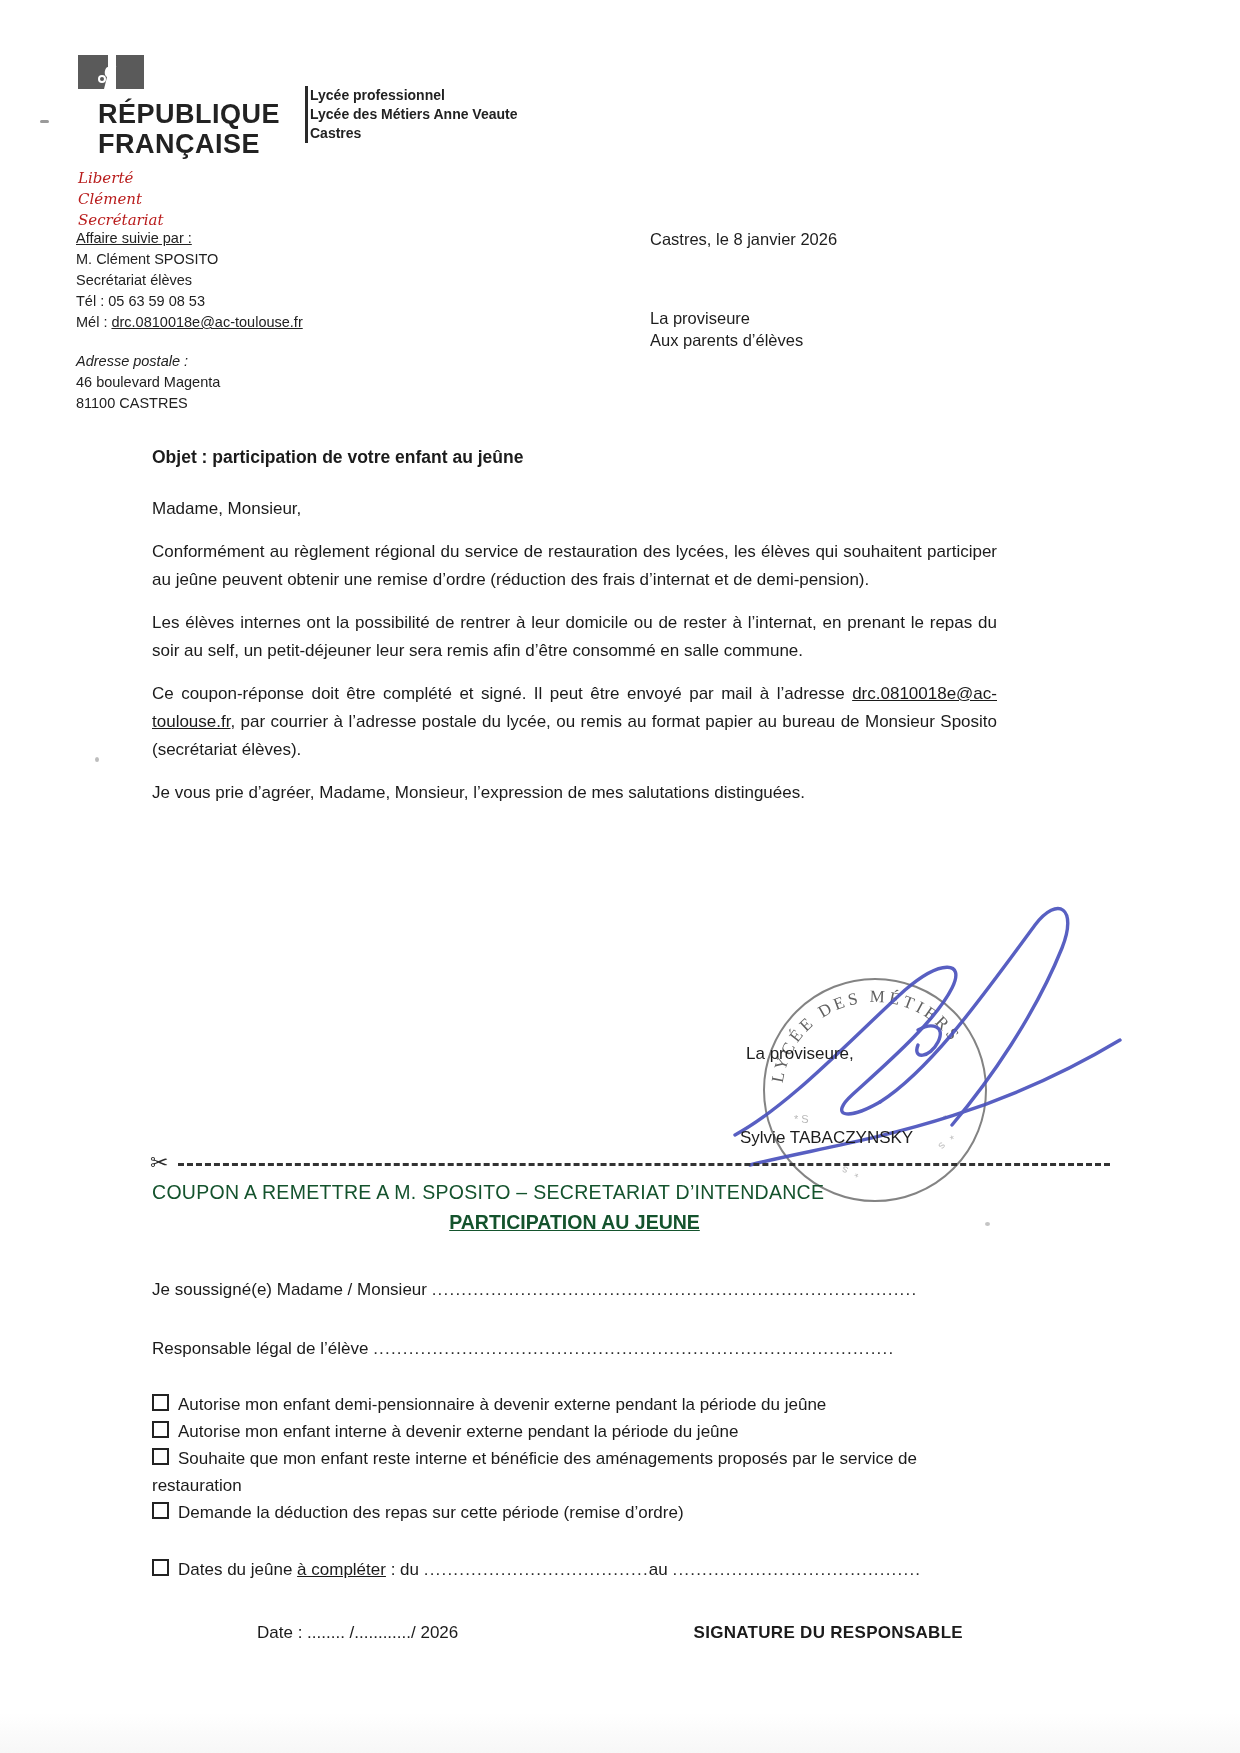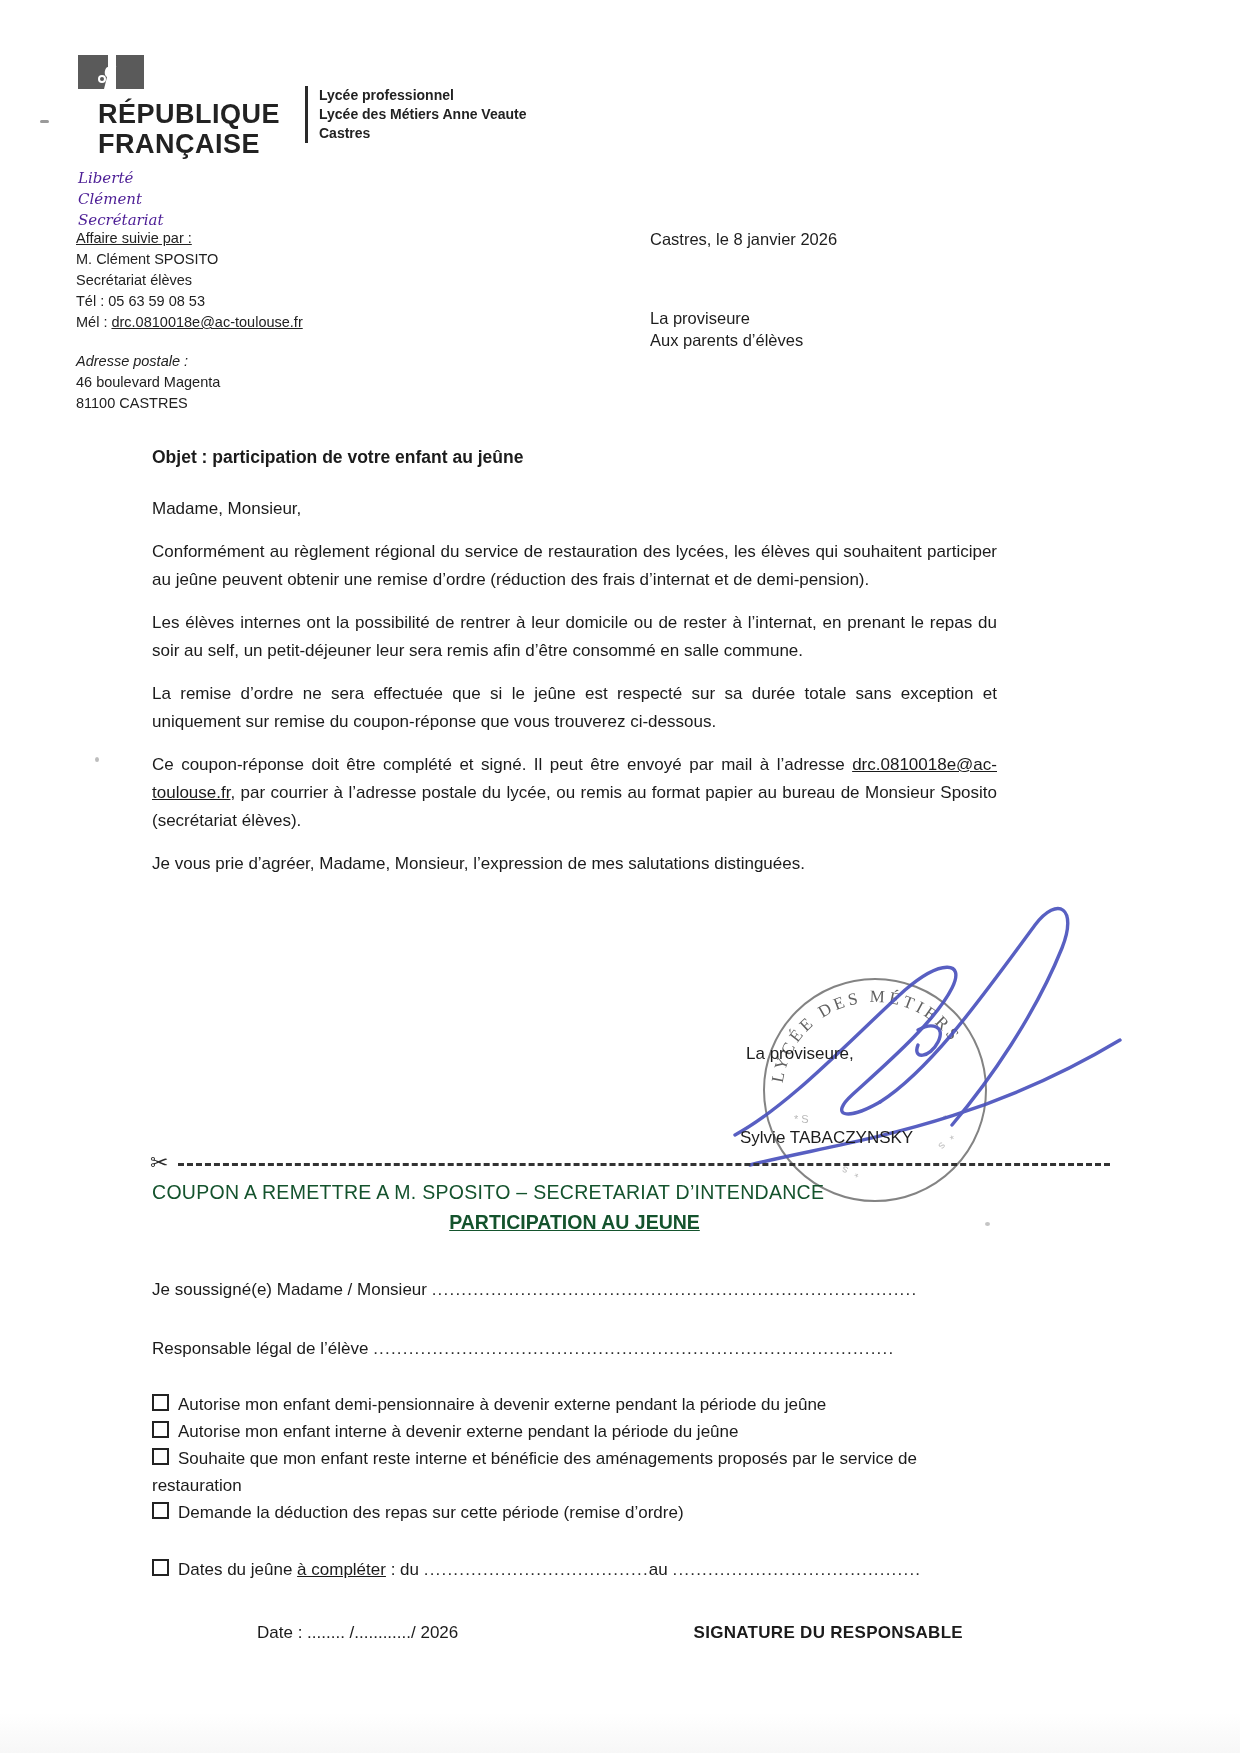--- a/index.html
+++ b/index.html
@@ -14,7 +14,7 @@
   .rf-title{font-weight:bold;font-size:27px;line-height:30px;letter-spacing:0.5px;color:#222;margin-top:6px;margin-left:20px;}
   .motto{font-family:"DejaVu Serif",serif;font-style:italic;font-size:15px;line-height:21px;color:#4c1d95;margin-top:9px;}
   .school-block{
-    position:absolute;left:305px;top:86px;border-left:3px solid #2a2a2a;padding-left:11px;
+    position:absolute;left:305px;top:86px;border-left:3px solid #2a2a2a;padding-left:2px;
     font-weight:bold;font-size:14px;line-height:19px;color:#222;
   }
   

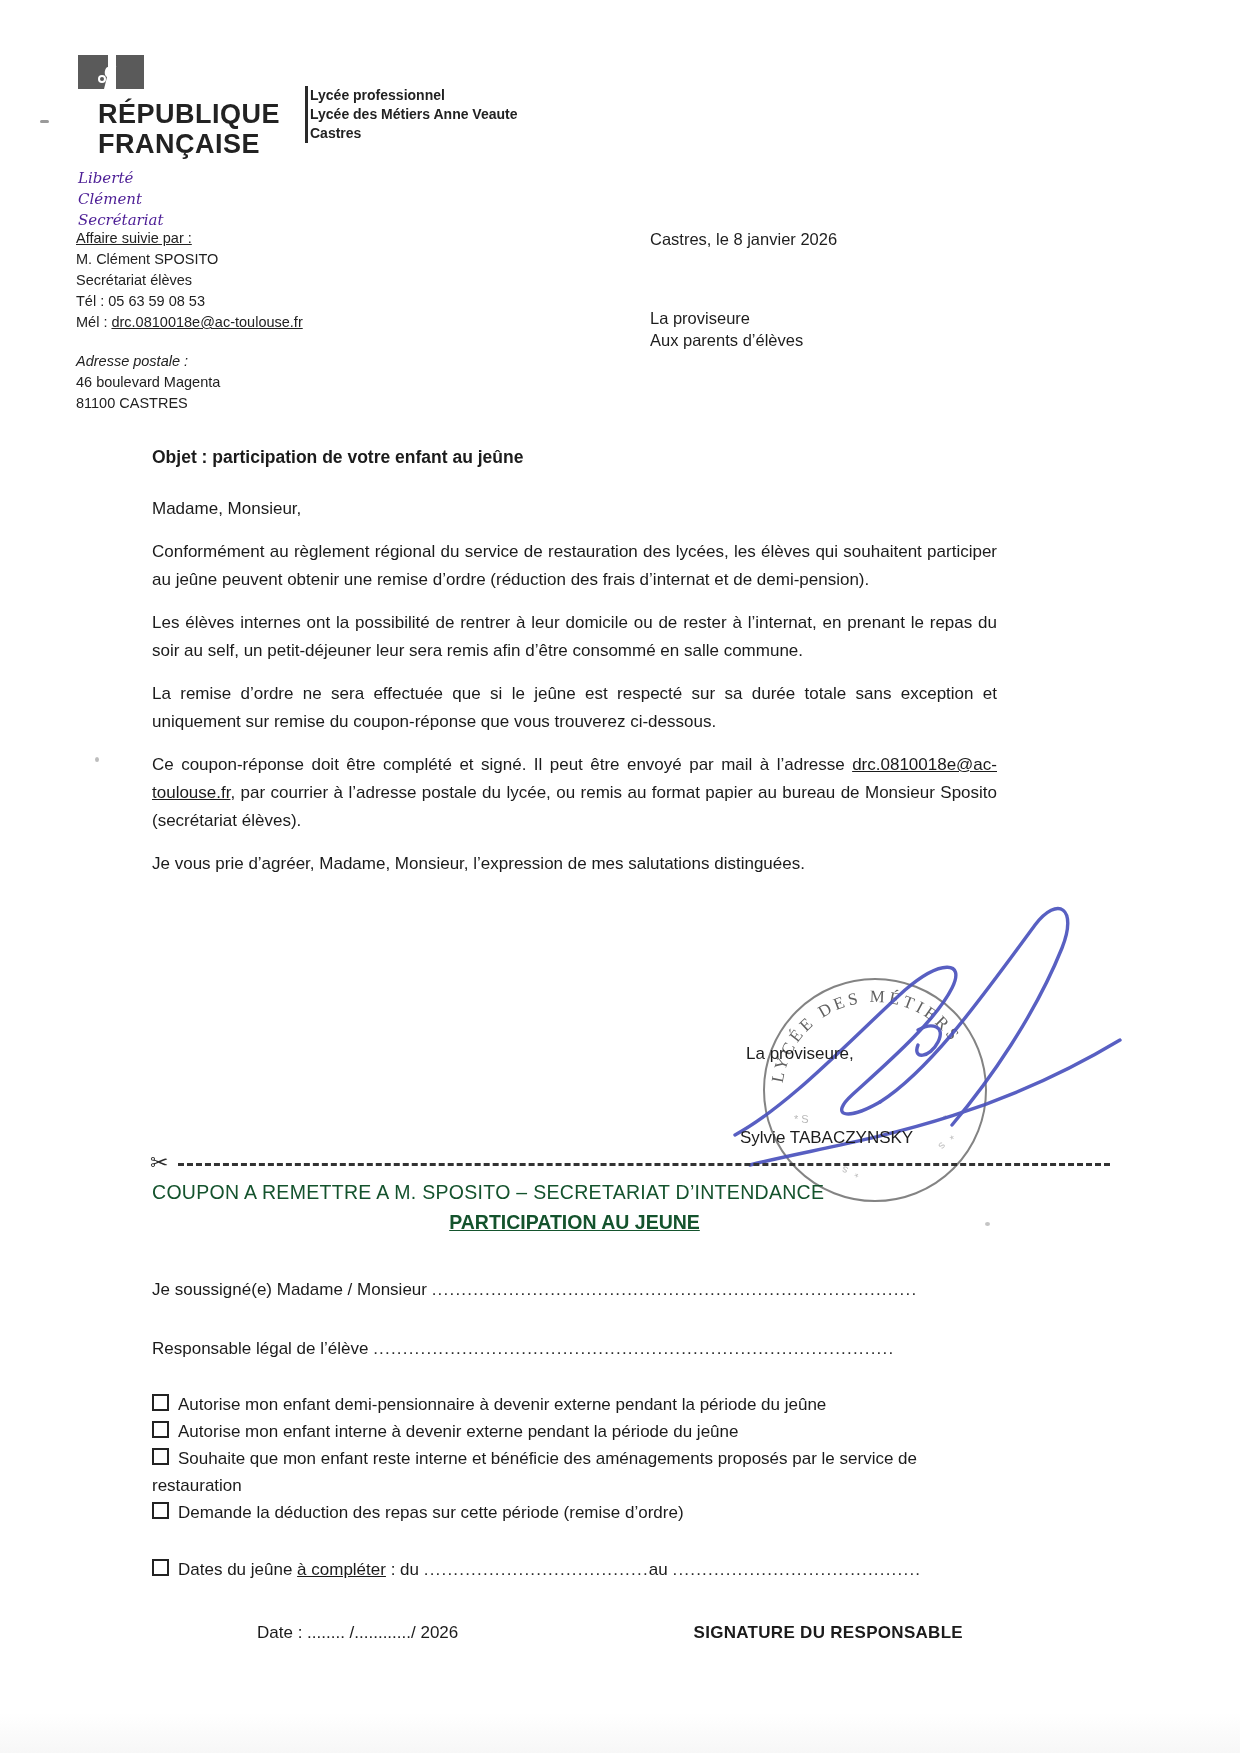--- a/index.html
+++ b/index.html
@@ -12,7 +12,7 @@
   .logo-block{position:absolute;left:78px;top:55px;width:260px;}
   .flag{width:70px;height:38px;display:block;}
   .rf-title{font-weight:bold;font-size:27px;line-height:30px;letter-spacing:0.5px;color:#222;margin-top:6px;margin-left:20px;}
-  .motto{font-family:"DejaVu Serif",serif;font-style:italic;font-size:15px;line-height:21px;color:#4c1d95;margin-top:9px;}
+  .motto{font-family:"DejaVu Serif",serif;font-style:italic;font-size:15px;line-height:21px;color:#b91c1c;margin-top:9px;}
   .school-block{
     position:absolute;left:305px;top:86px;border-left:3px solid #2a2a2a;padding-left:2px;
     font-weight:bold;font-size:14px;line-height:19px;color:#222;

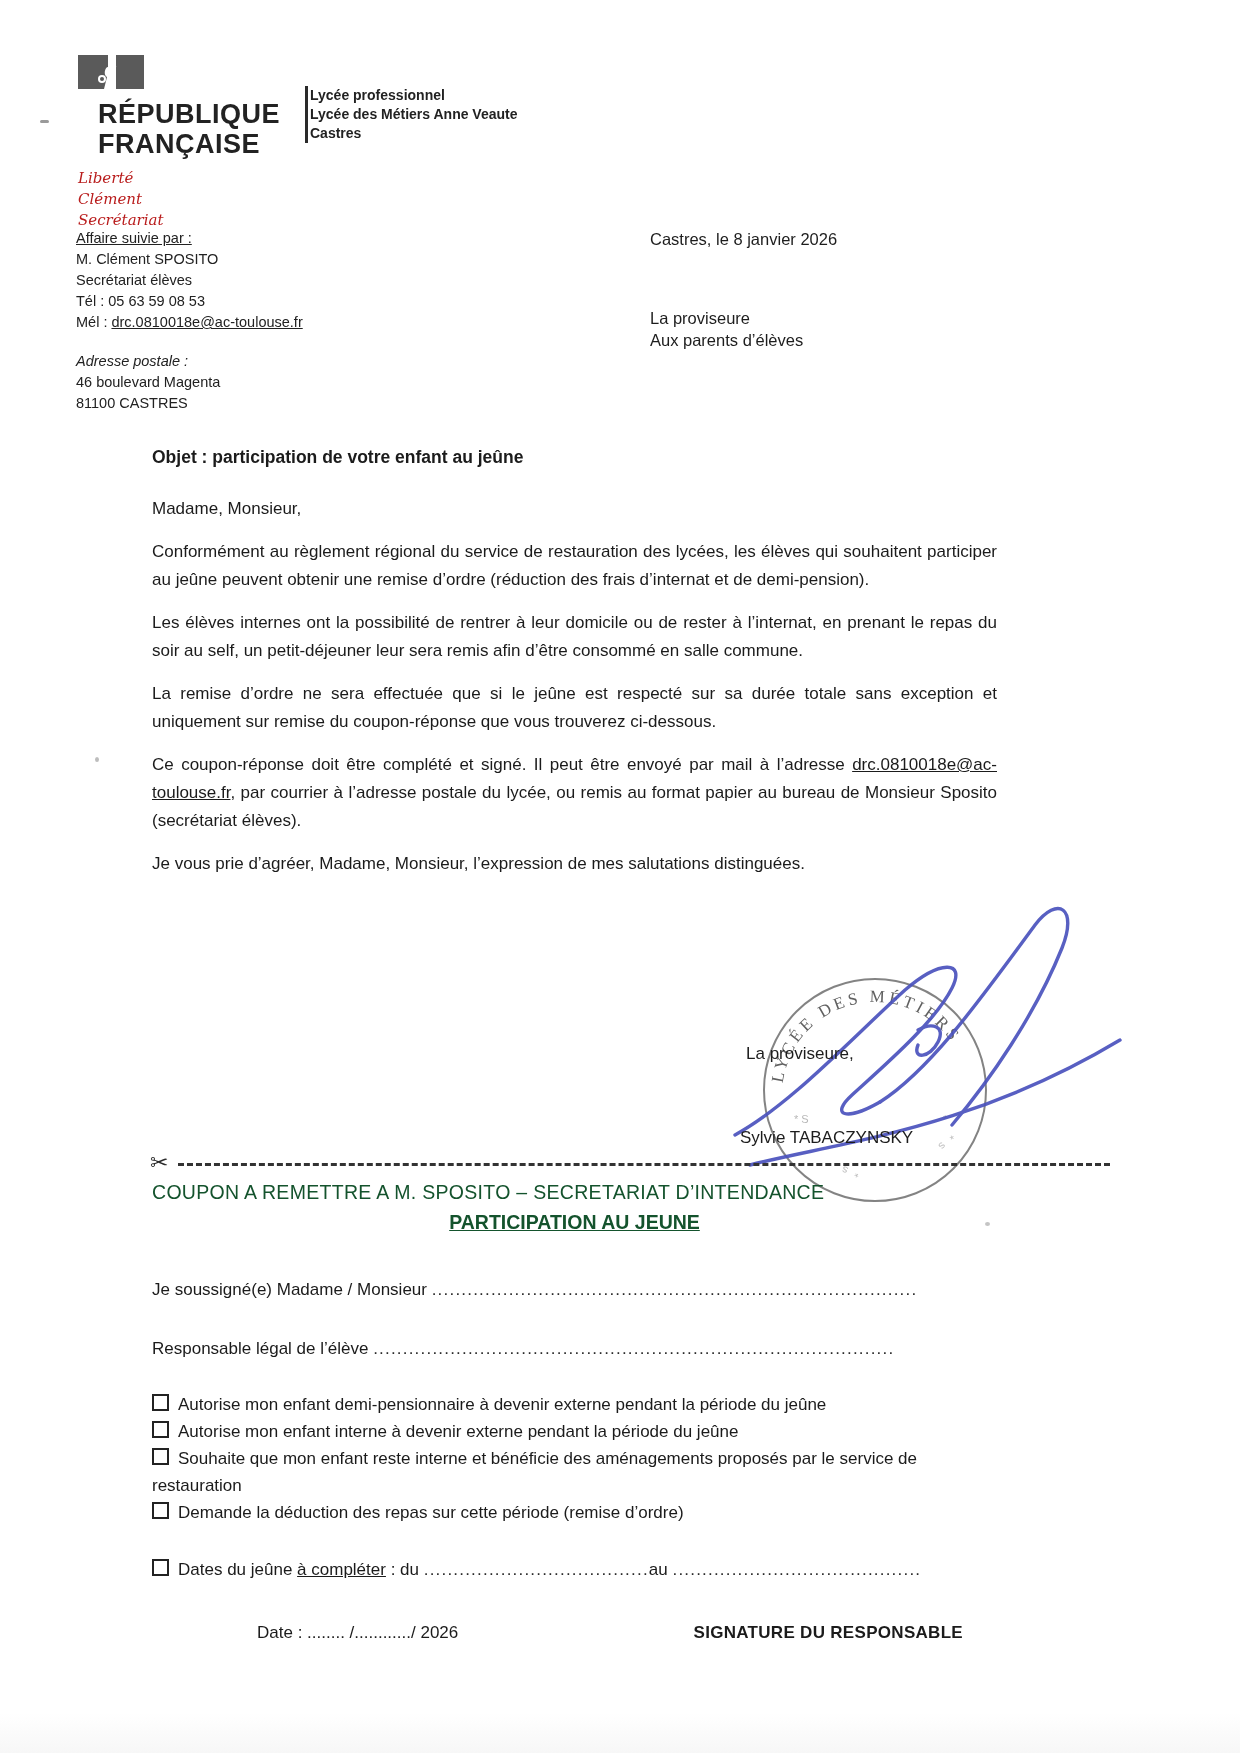--- a/index.html
+++ b/index.html
@@ -117,7 +117,6 @@
     <div class="salutation">Madame, Monsieur,</div>
     <div class="para">Conformément au règlement régional du service de restauration des lycées, les élèves qui souhaitent participer au jeûne peuvent obtenir une remise d’ordre (réduction des frais d’internat et de demi-pension).</div>
     <div class="para">Les élèves internes ont la possibilité de rentrer à leur domicile ou de rester à l’internat, en prenant le repas du soir au self, un petit-déjeuner leur sera remis afin d’être consommé en salle commune.</div>
-    <div class="para">La remise d’ordre ne sera effectuée que si le jeûne est respecté sur sa durée totale sans exception et uniquement sur remise du coupon-réponse que vous trouverez ci-dessous.</div>
     <div class="para"><span>Ce coupon-réponse doit être complété et signé. Il peut être envoyé par mail à l’adresse </span><span class="u">drc.0810018e@ac-toulouse.fr</span><span>, par courrier à l’adresse postale du lycée, ou remis au format papier au bureau de Monsieur Sposito (secrétariat élèves).</span></div>
     <div class="para">Je vous prie d’agréer, Madame, Monsieur, l’expression de mes salutations distinguées.</div>
   </div>

